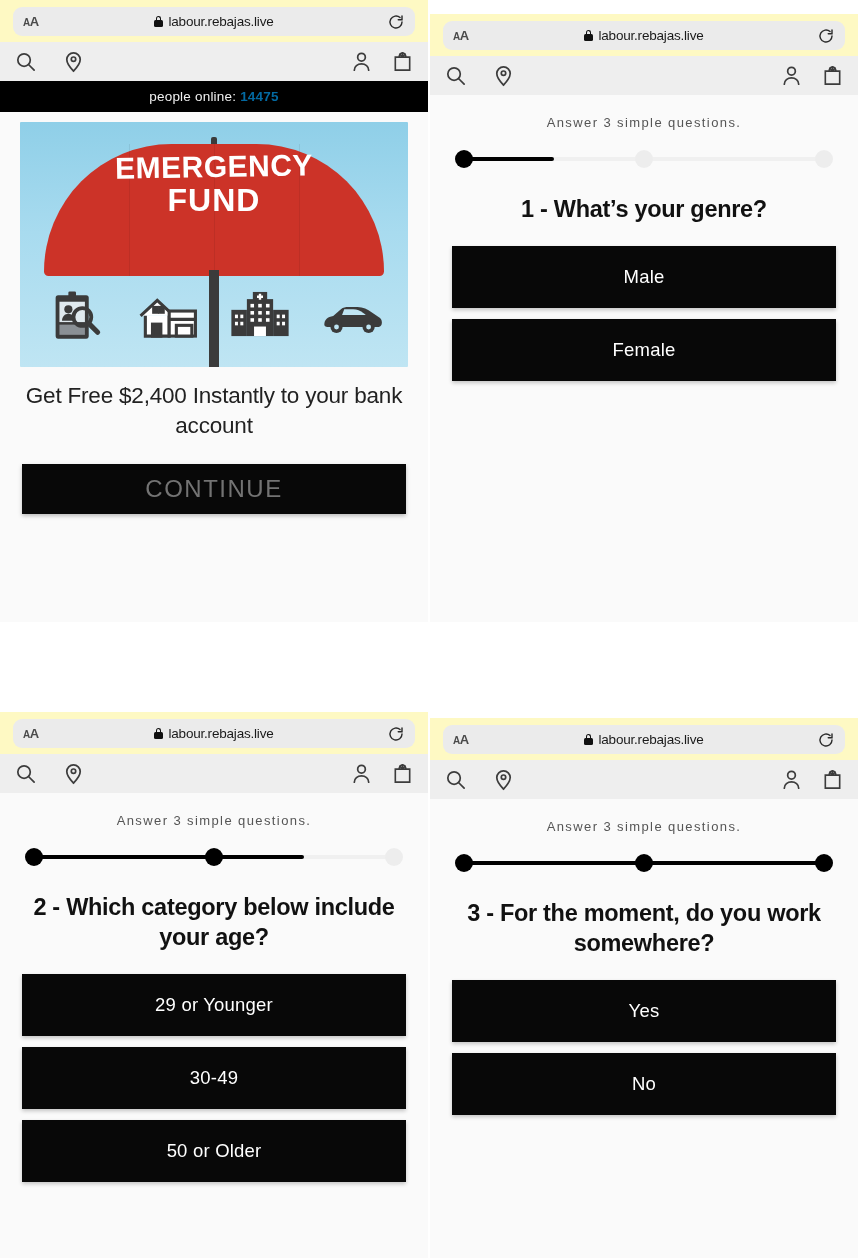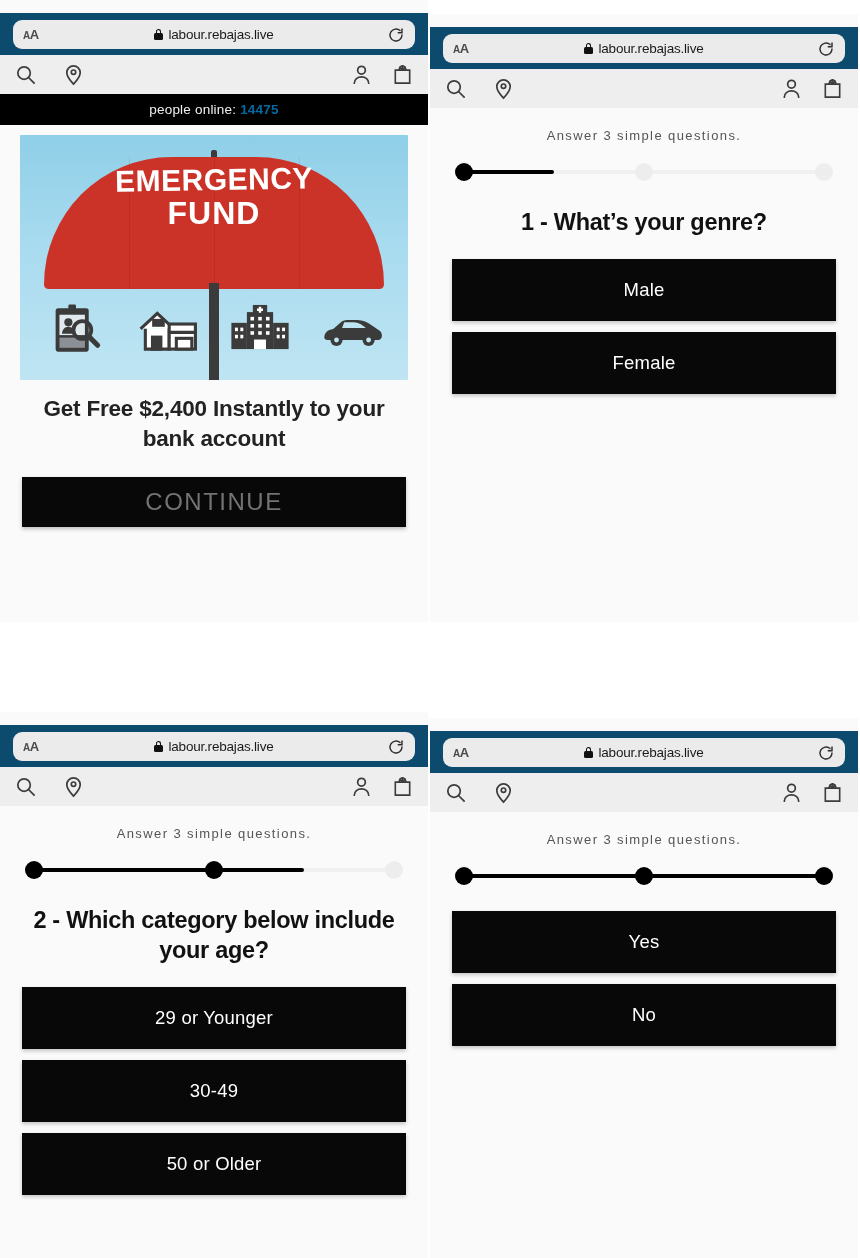--- a/index.html
+++ b/index.html
@@ -31,9 +31,8 @@
 
   
   .chrome {
-    background: #0c4a6e;
+    background: #fef9c3;
     padding: 7px 13px 6px 13px;
-    margin-top: 13px;
   }
   .urlbar {
     height: 29px;

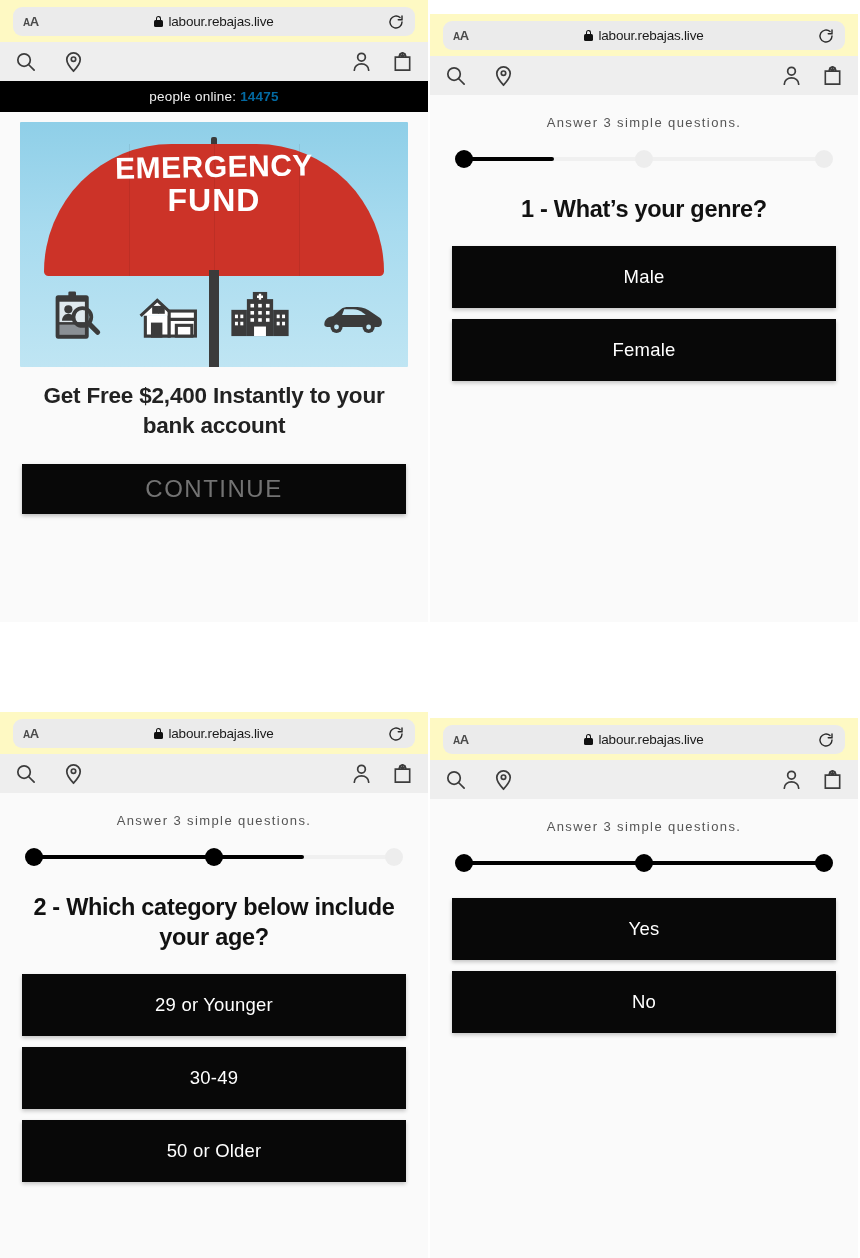--- a/index.html
+++ b/index.html
@@ -220,7 +220,7 @@
     margin: 0;
     font-size: 22.5px;
     line-height: 1.35;
-    font-weight: 700;
+    font-weight: 400;
     color: #222222;
     letter-spacing: -0.2px;
   }

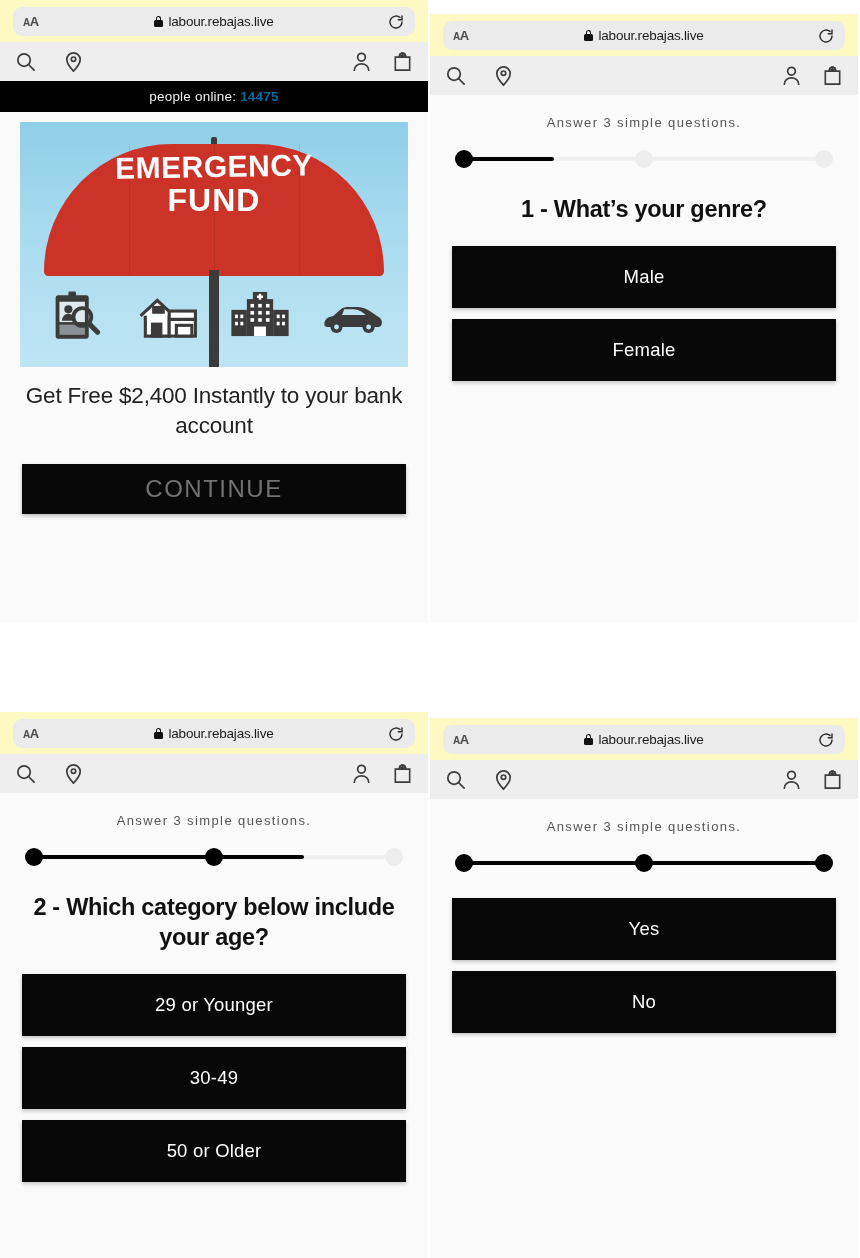--- a/index.html
+++ b/index.html
@@ -639,6 +639,7 @@
         <div class="dot on" style="left:50%"></div>
         <div class="dot on" style="left:calc(100% - 9px)"></div>
       </div>
+      <h2 class="q-title">3 - For the moment, do you work somewhere?</h2>
       <div class="answers">
         <button class="answer">Yes</button>
         <button class="answer">No</button>

